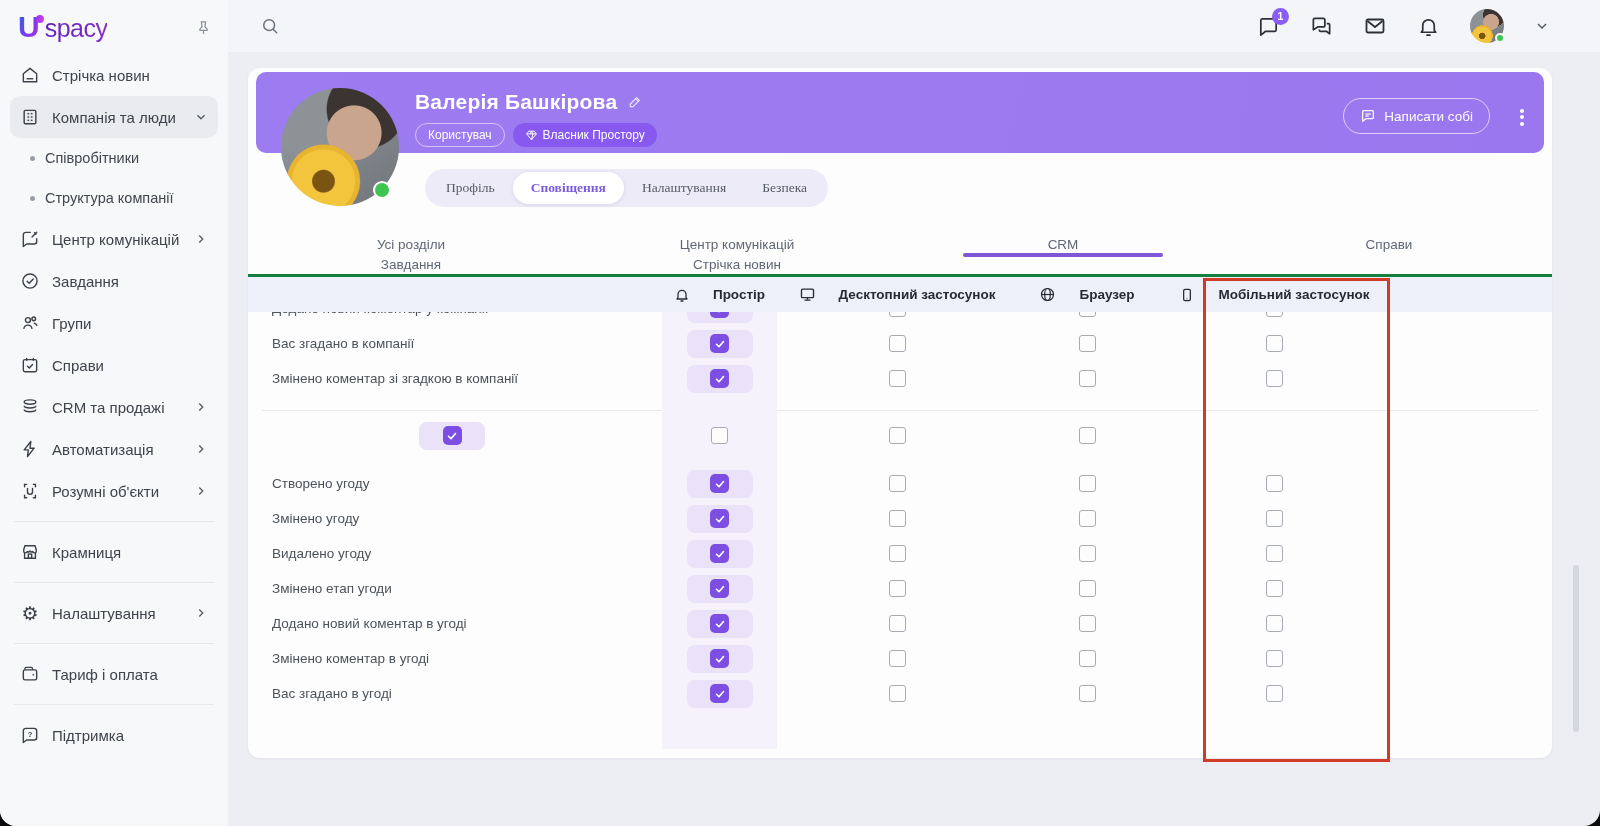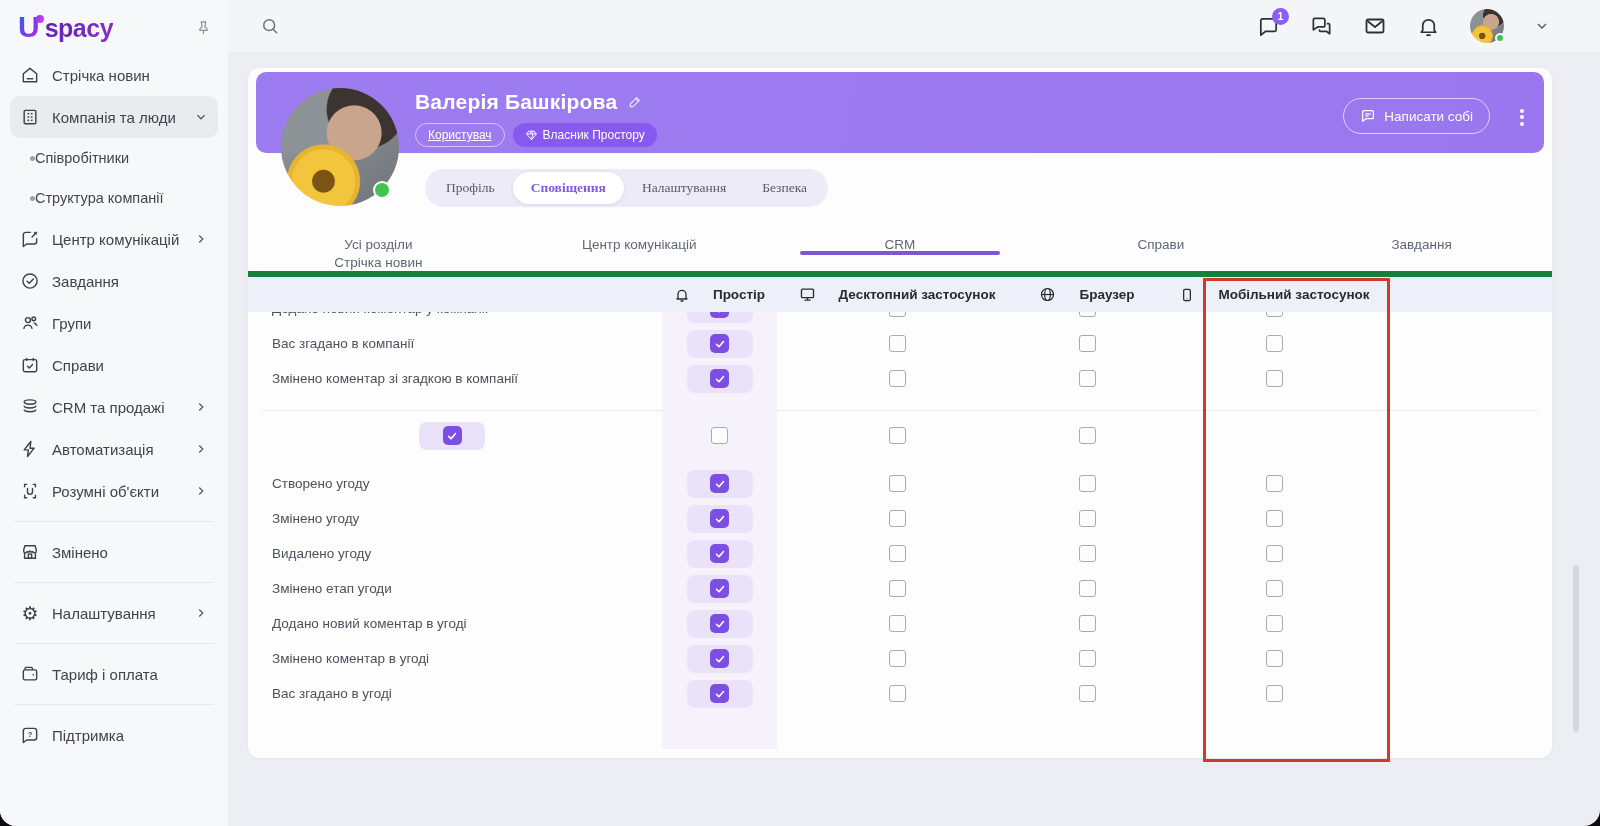--- a/index.html
+++ b/index.html
@@ -12,7 +12,7 @@
   .logo { display:flex; align-items:baseline; }
   .logo-u { font-size:30px; font-weight:800; background:linear-gradient(120deg,#2563eb,#7c3aed 55%,#c026d3); -webkit-background-clip:text; background-clip:text; color:transparent; letter-spacing:-1px; }
   .logo-dot { width:8px; height:8px; border-radius:50%; background:linear-gradient(120deg,#9333ea,#d946ef); display:inline-block; margin-left:-3px; margin-right:1px; transform:translateY(-14px); }
-  .logo-rest { font-size:25px; font-weight:700; background:linear-gradient(120deg,#5b21b6,#8b2fc9); -webkit-background-clip:text; background-clip:text; color:transparent; letter-spacing:-0.5px; }
+  .logo-rest { font-size:25px; font-weight:400; background:linear-gradient(120deg,#5b21b6,#8b2fc9); -webkit-background-clip:text; background-clip:text; color:transparent; letter-spacing:-0.5px; }
   .pin { color:#8a9098; }
   .nav-item { height:42px; display:flex; align-items:center; gap:12px; padding:0 10px; border-radius:10px; color:#3f444c; font-size:15px; cursor:pointer; }
   .nav-item.active { background:#e9ebef; }

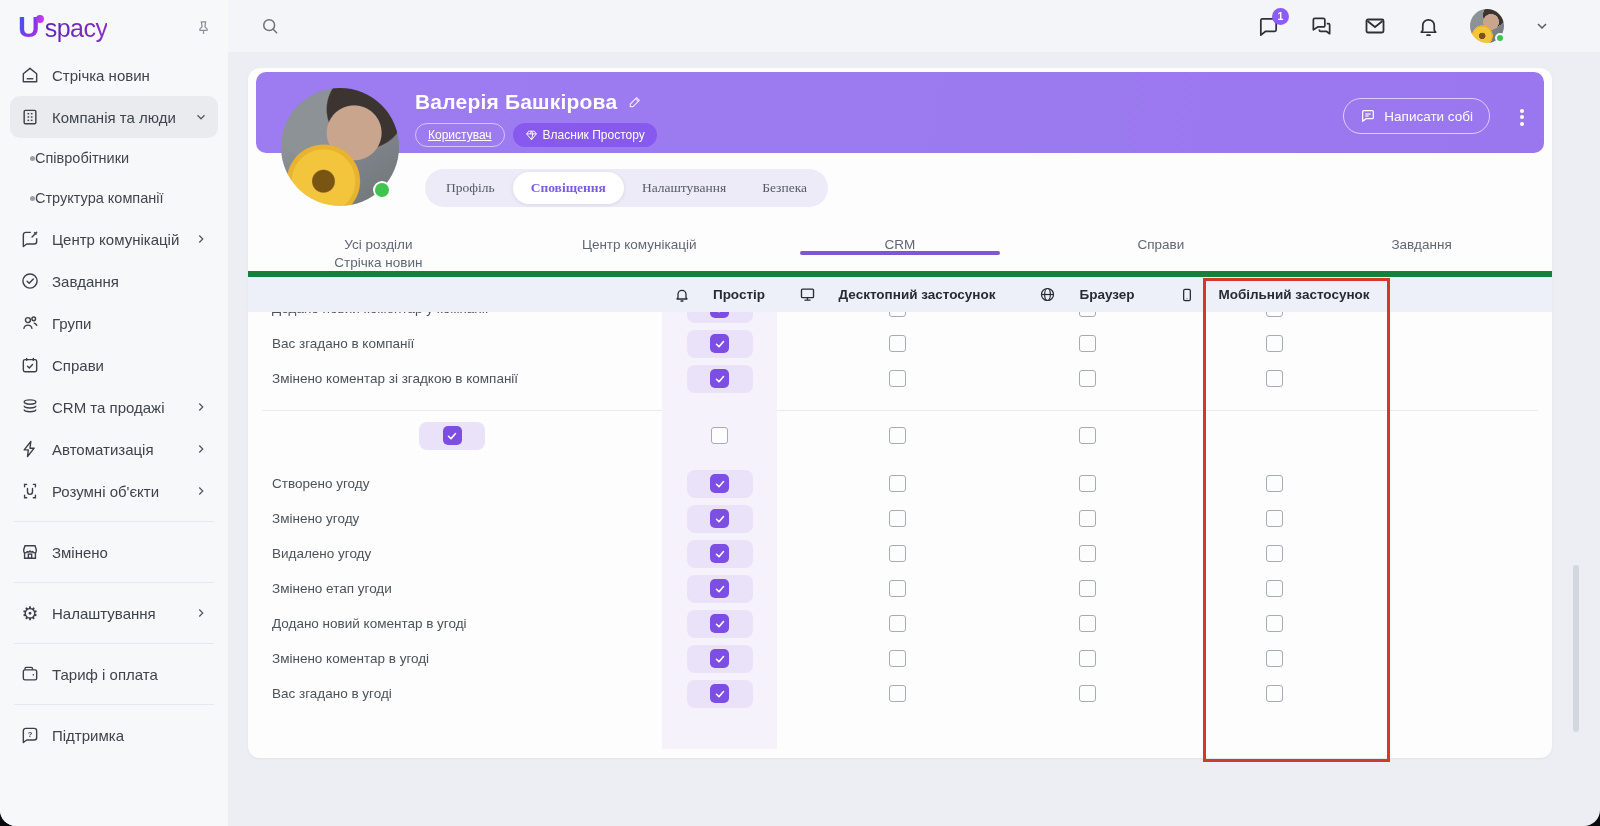--- a/index.html
+++ b/index.html
@@ -55,7 +55,7 @@
   .profile-name .nm { color:#fff; font-size:21px; font-weight:700; letter-spacing:.2px; }
   .badges { position:absolute; left:167px; top:55px; display:flex; gap:8px; z-index:2; }
   .pillb { height:24px; display:flex; align-items:center; gap:5px; border-radius:13px; padding:0 12px; font-size:12px; color:#fff; }
-  .pillb.outline { border:1px solid rgba(255,255,255,.55);text-decoration:underline; }
+  .pillb.outline { border:1px solid rgba(255,255,255,.55); }
   .pillb.solid { background:#8759ee; }
   .write-btn { position:absolute; right:62px; top:30px; height:36px; display:flex; align-items:center; gap:8px; padding:0 16px; border:1px solid rgba(255,255,255,.65); border-radius:18px; color:#fff; font-size:13.5px; cursor:pointer; z-index:2; }
   .kebab { position:absolute; right:28px; top:38px; width:4px; z-index:2; cursor:pointer; }

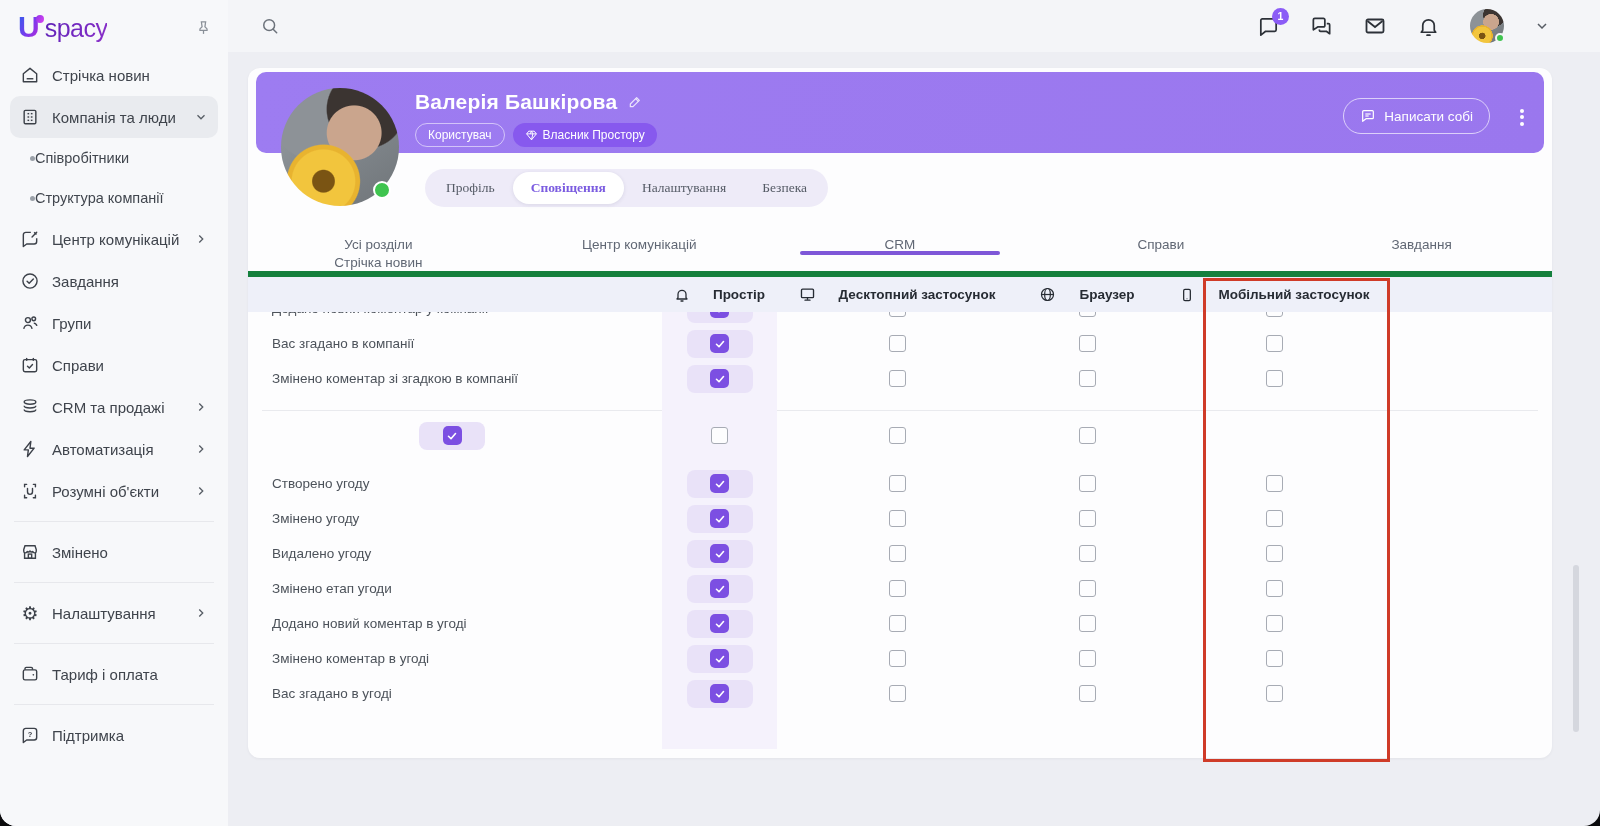--- a/index.html
+++ b/index.html
@@ -20,7 +20,7 @@
   .nav-item svg, .nav-item .uni { flex-shrink:0; }
   .uni { font-size:19px; line-height:1; color:#3c4149; width:20px; text-align:center; }
   .chev { color:#565c64; flex-shrink:0; }
-  .sub-item { height:40px; display:flex; align-items:center; padding-left:20px; font-size:14.5px; color:#41464e; cursor:pointer;text-align:center; }
+  .sub-item { height:40px; display:flex; align-items:center; gap:10px; padding-left:20px; font-size:14.5px; color:#41464e; cursor:pointer;text-align:center; }
   .bullet { width:5px; height:5px; border-radius:50%; background:#9aa0a8; }
   .side-div { border-top:1px solid #e7e8ec; margin:9px 4px; }
 

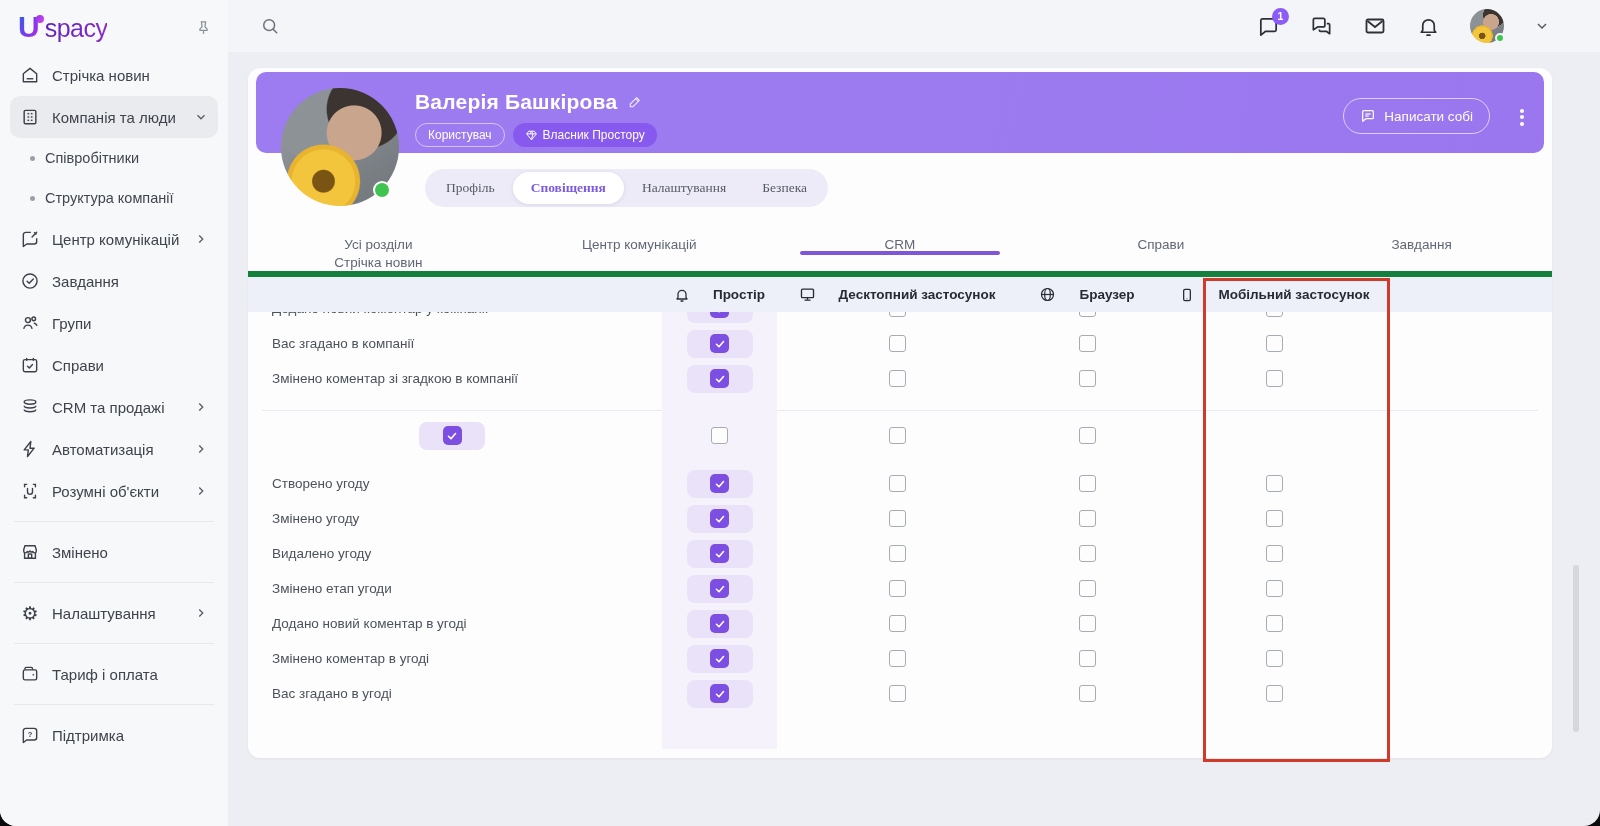--- a/index.html
+++ b/index.html
@@ -67,7 +67,7 @@
   .ptab.active { background:#fff; color:#7b5ce0; font-weight:700; box-shadow:0 1px 4px rgba(40,40,80,.10); }
 
   
-  .stabs { position:absolute; left:0; right:0; top:167px; height:42px; display:grid; grid-template-columns:repeat(5,1fr); border-bottom:6px solid #15803d; background:#fdfdfe; border-radius:12px 12px 0 0; }
+  .stabs { position:absolute; left:0; right:0; top:167px; height:42px; display:grid; grid-template-columns:repeat(4,1fr); border-bottom:3px solid #15803d; background:#fdfdfe; border-radius:12px 12px 0 0; }
   .stab { display:flex; align-items:center; justify-content:center; font-size:13.5px; color:#606774; cursor:pointer; position:relative; }
   .stab .underline { position:absolute; left:50%; transform:translateX(-50%); bottom:-2px; width:200px; height:4px; border-radius:3px; background:#7e57d8; }
 

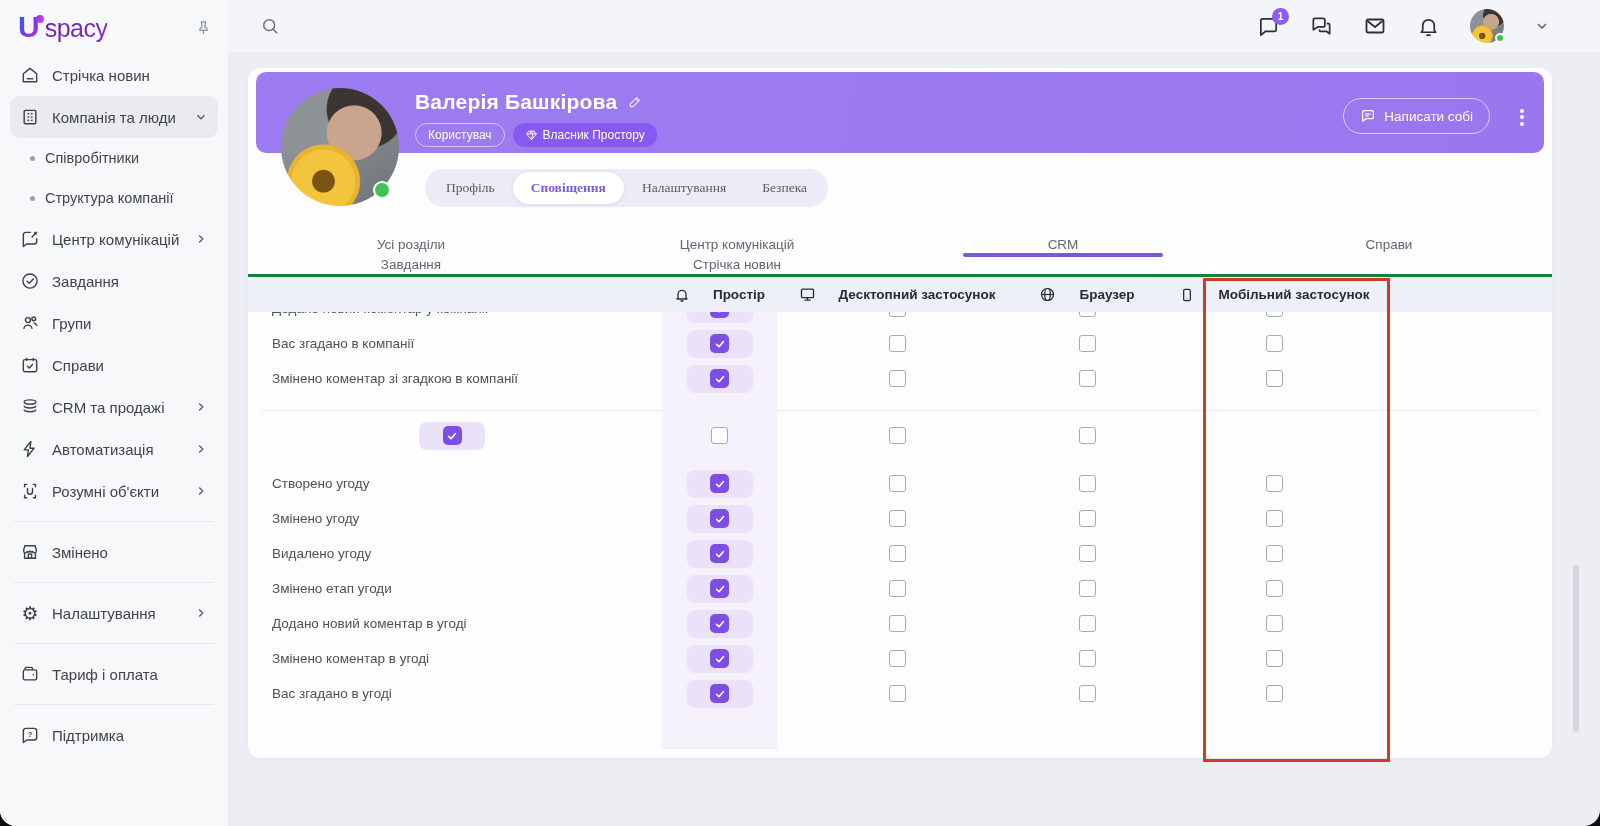--- a/index.html
+++ b/index.html
@@ -229,7 +229,7 @@
           <path d="M5.5 12.5V19.5h13v-7"></path>
           <rect x="10" y="14.5" width="4" height="5"></rect>
         </svg>
-      <span class="lbl">Змінено</span>
+      <span class="lbl">Крамниця</span>
     </div>
 
     <div class="side-div"></div>

